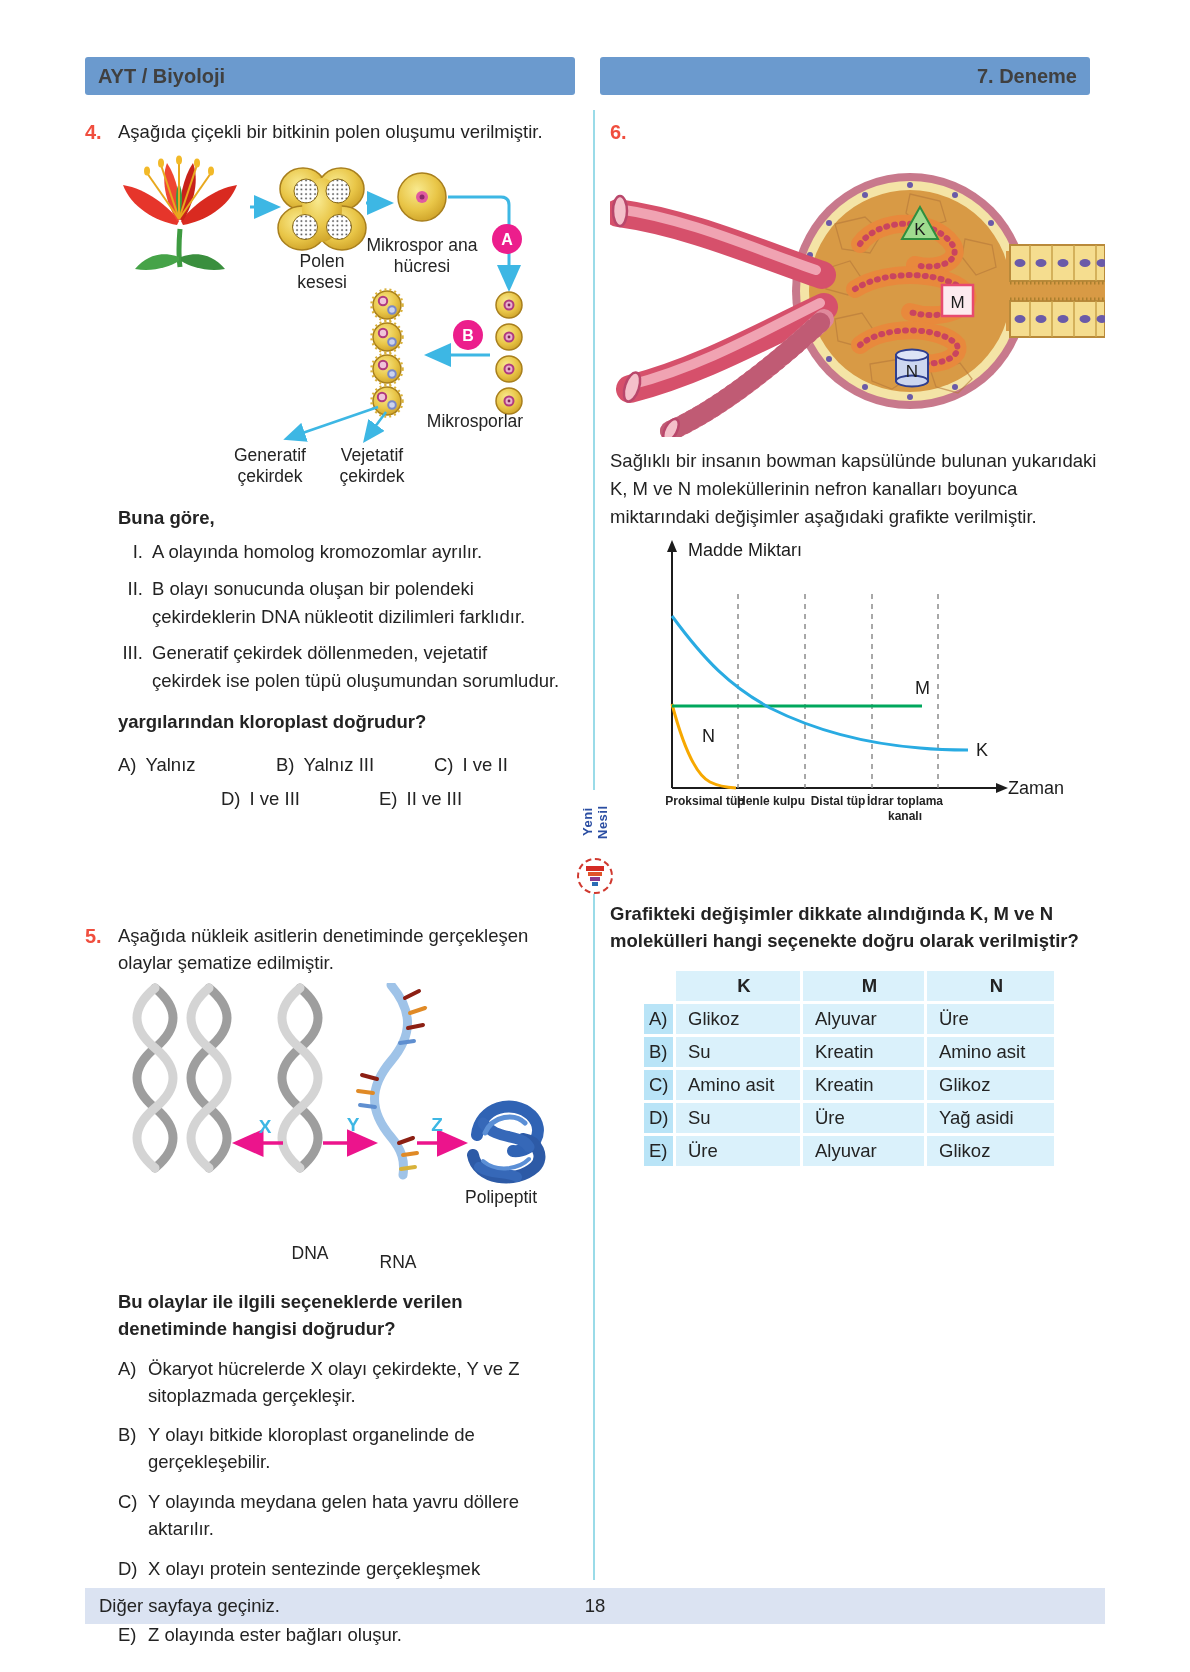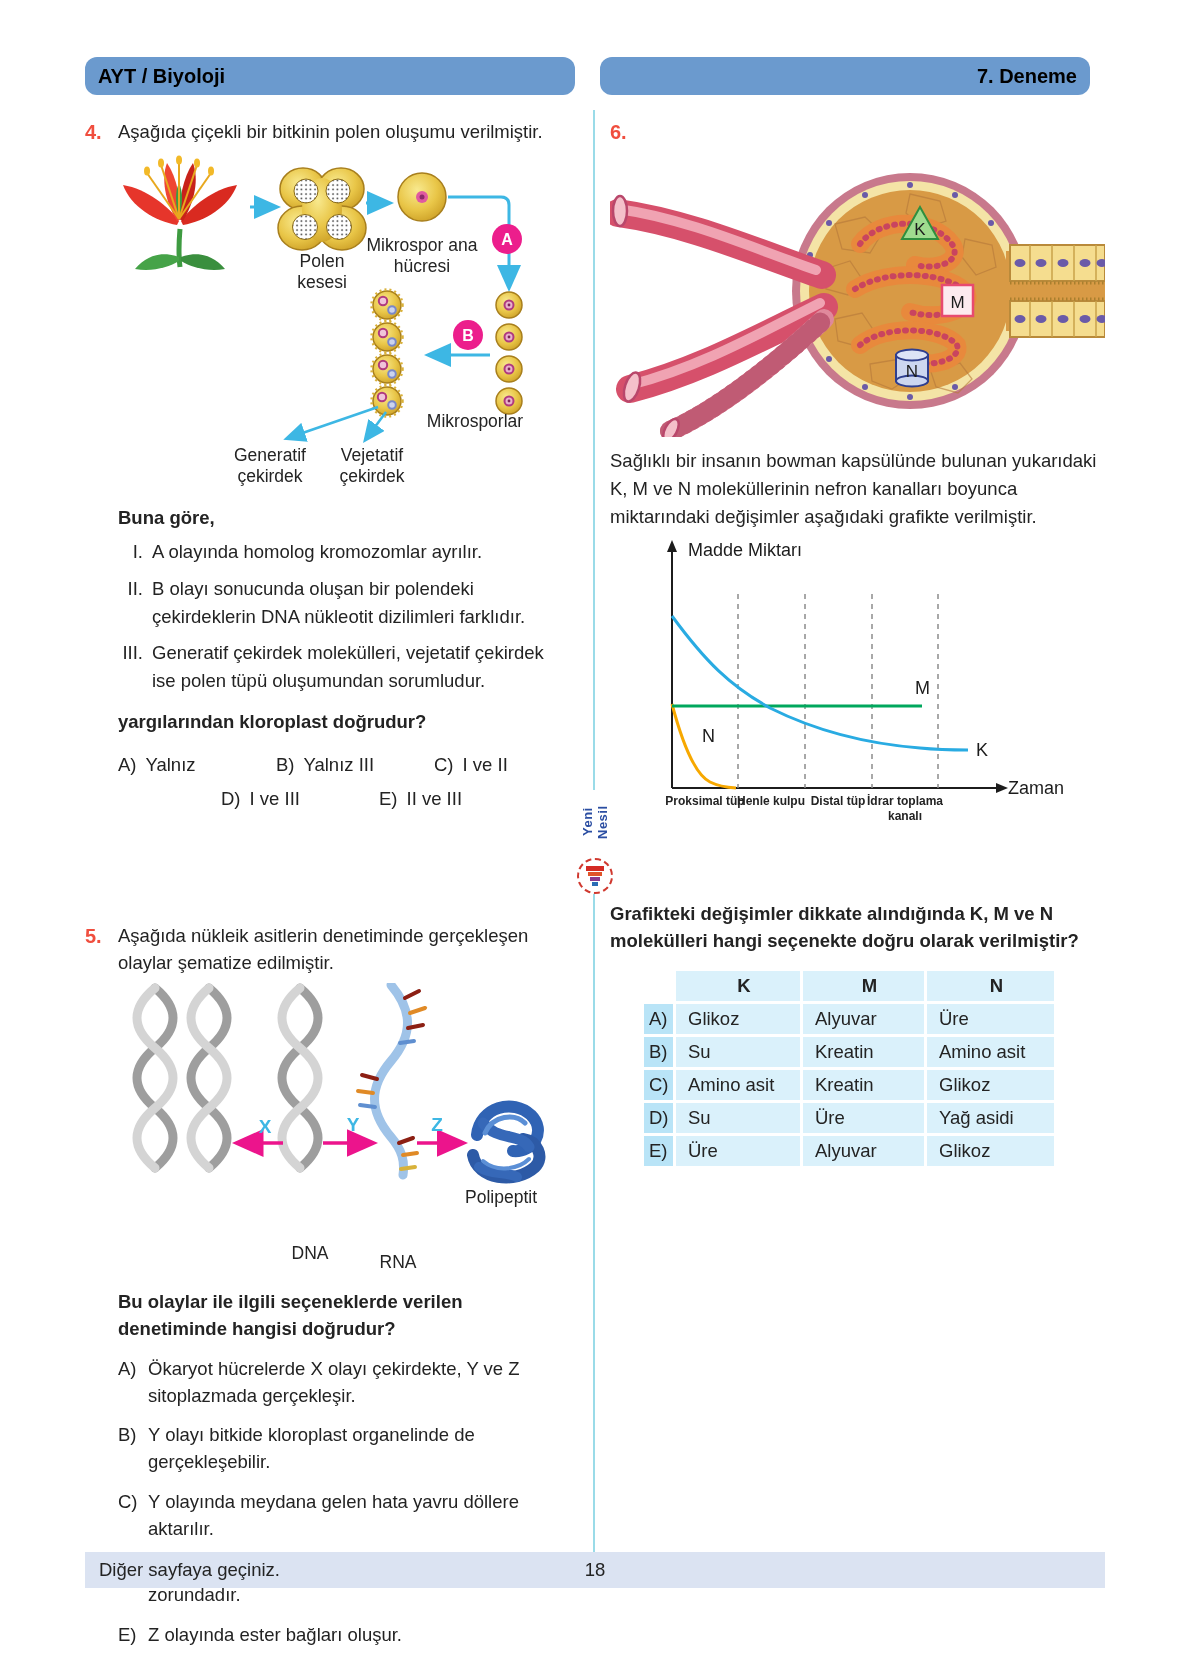--- a/index.html
+++ b/index.html
@@ -8,8 +8,8 @@
           font-family:"Liberation Sans", sans-serif; color:#232323; overflow:hidden; }
 
   
-  .hbar { position:absolute; top:57px; height:38px; background:#6b9ace; border-radius:12px;
-          display:flex; align-items:center; font-size:20px; font-weight:bold; color:#000000; }
+  .hbar { position:absolute; top:57px; height:38px; background:#6b9ace; border-radius:3px;
+          display:flex; align-items:center; font-size:20px; font-weight:bold; color:#404040; }
   .hbar-left  { left:85px;  width:490px; padding-left:13px; }
   .hbar-right { left:600px; width:490px; justify-content:flex-end; padding-right:13px; }
 

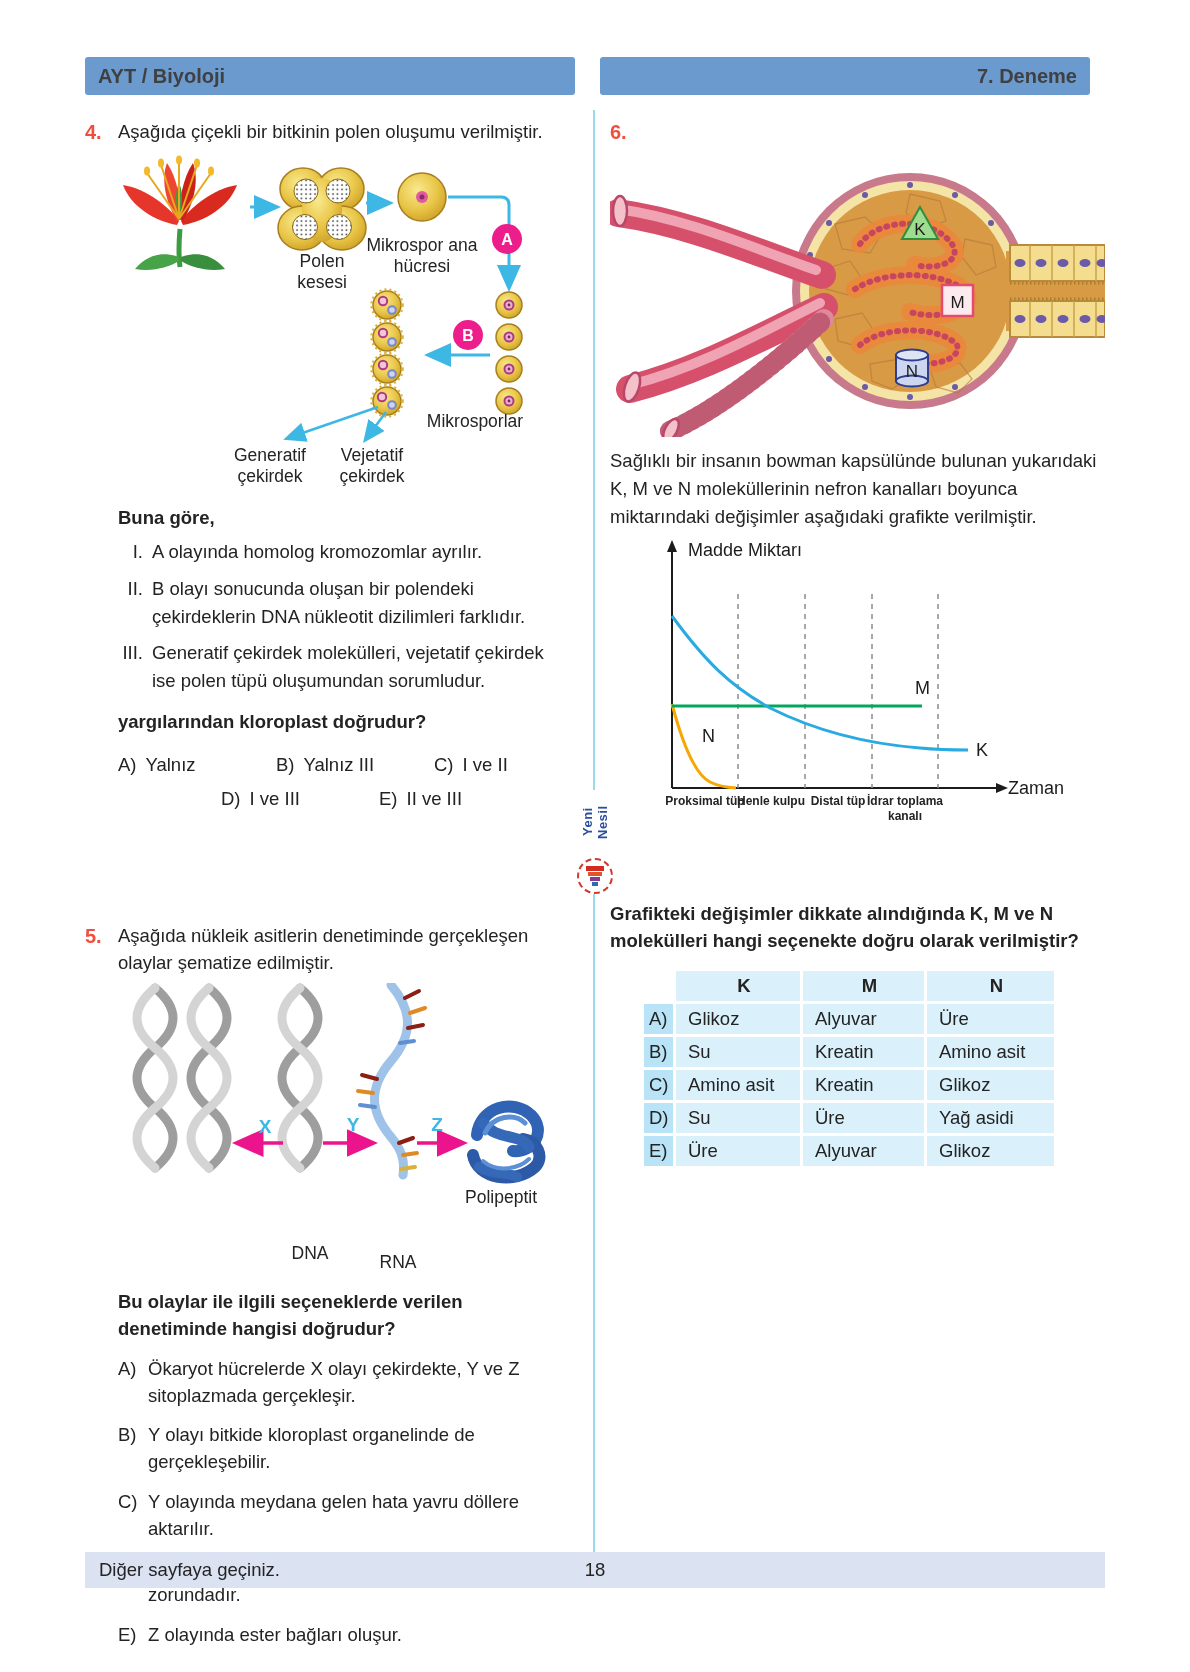--- a/index.html
+++ b/index.html
@@ -263,7 +263,7 @@
           </div>
           <div class="item-row">
             <div class="item-num">III.</div>
-            <div class="item-text">Generatif çekirdek molekülleri, vejetatif çekirdek ise polen tüpü oluşumundan sorumludur.</div>
+            <div class="item-text">Generatif çekirdek döllenmeden, vejetatif çekirdek ise polen tüpü oluşumundan sorumludur.</div>
           </div>
         </div>
 

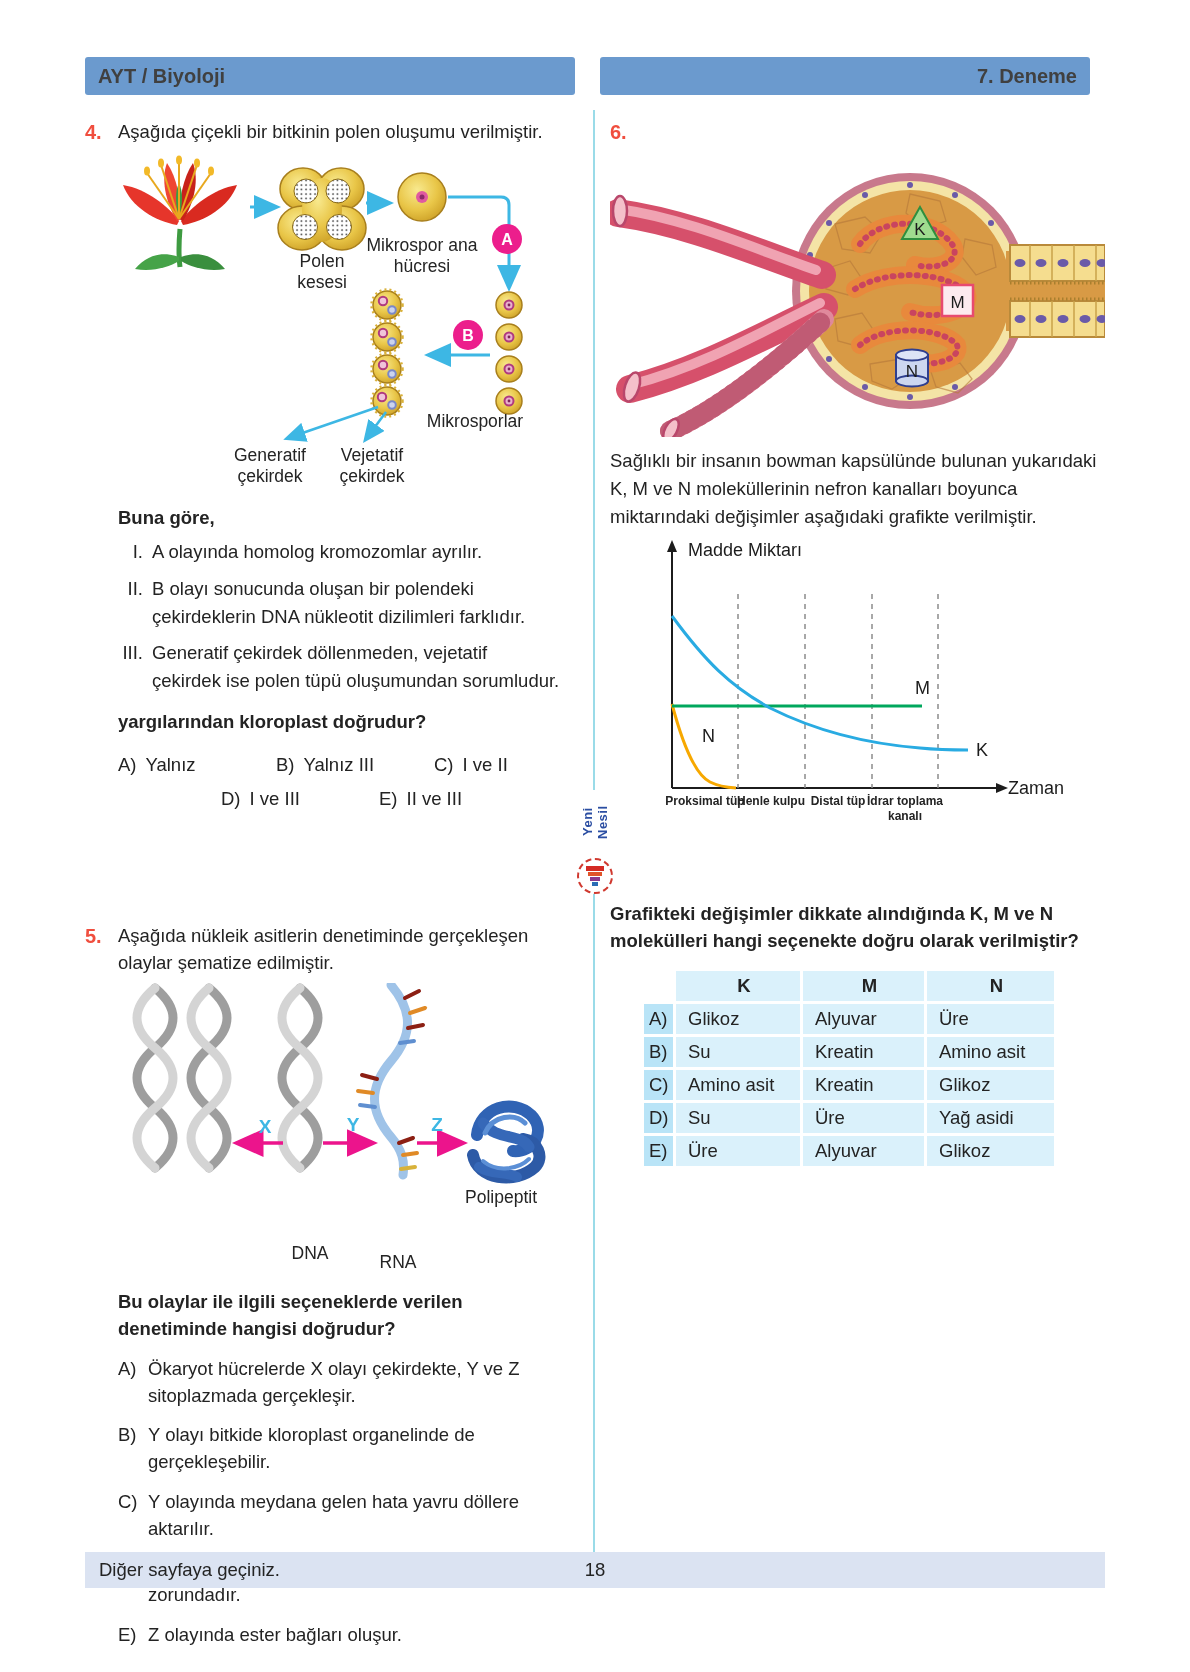--- a/index.html
+++ b/index.html
@@ -73,7 +73,7 @@
   .brand-icon .b4 { width:6px;  height:4px; background:#2a6db5; }
 
   
-  .footer { position:absolute; left:85px; width:1020px; top:1552px; height:36px; background:#dbe3f2;
+  .footer { position:absolute; left:85px; width:1020px; top:1588px; height:36px; background:#dbe3f2;
             display:flex; align-items:center; font-size:18.5px; }
   .footer-note { padding-left:14px; }
   .footer-page { position:absolute; left:0; right:0; text-align:center; }

